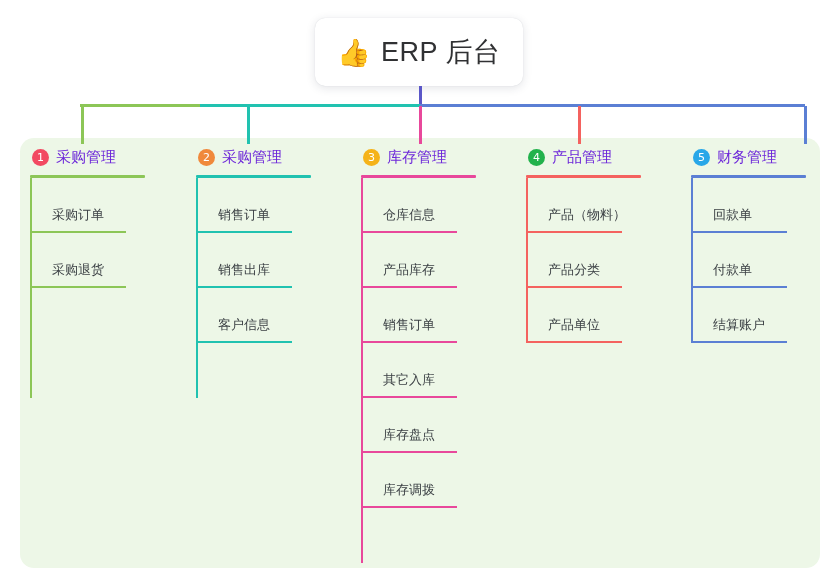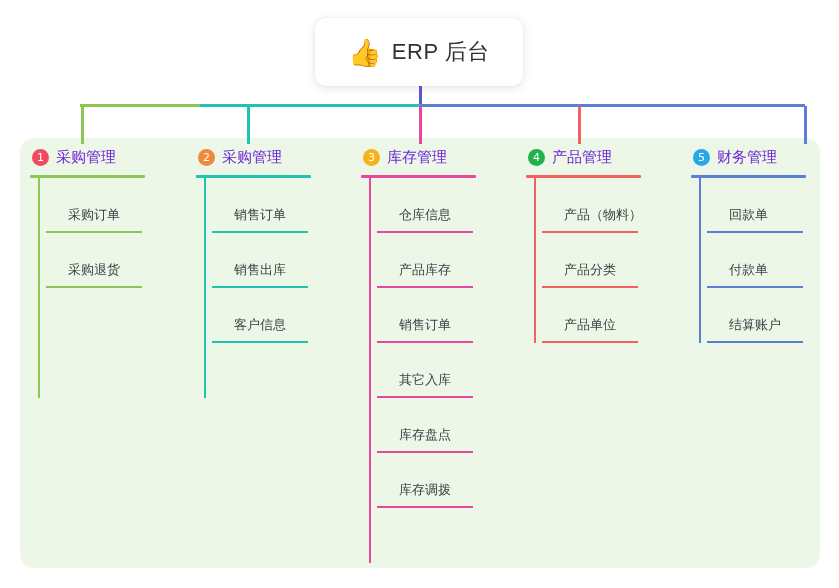--- a/index.html
+++ b/index.html
@@ -45,7 +45,7 @@
     transform: translateY(1px);
   }
   .root-title {
-    font-size: 22px;
+    font-size: 27px;
     color: #303133;
     letter-spacing: 0.5px;
     white-space: nowrap;

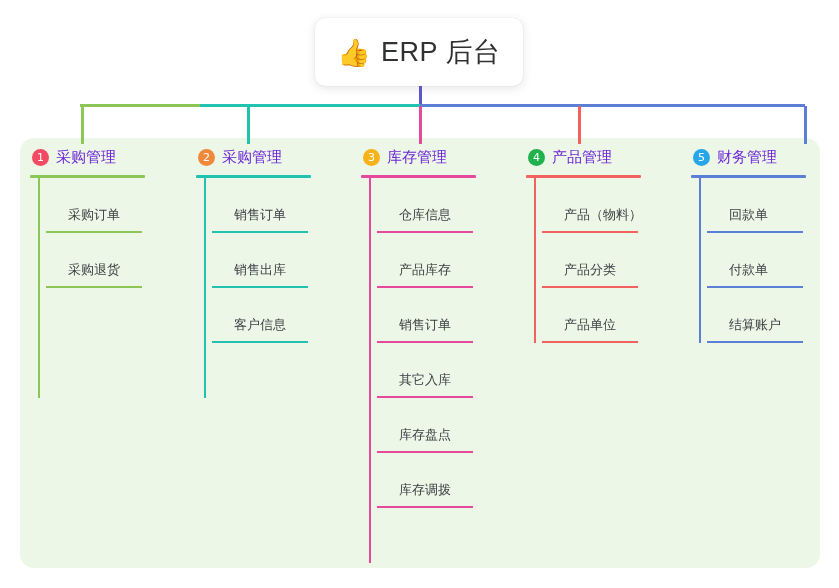--- a/index.html
+++ b/index.html
@@ -106,9 +106,7 @@
   
   .items {
     position: relative;
-    margin-left: 8px;
     padding-top: 0px;
-    padding-left: 8px;
   }
   .spine {
     position: absolute;

